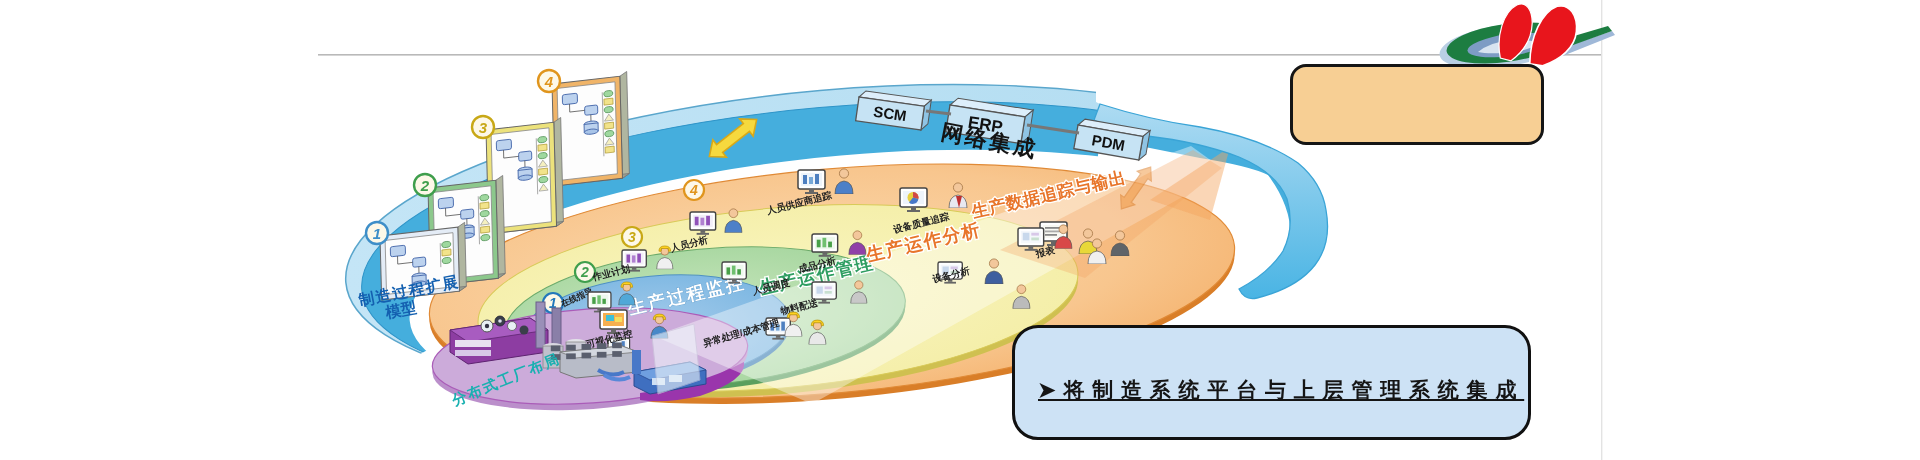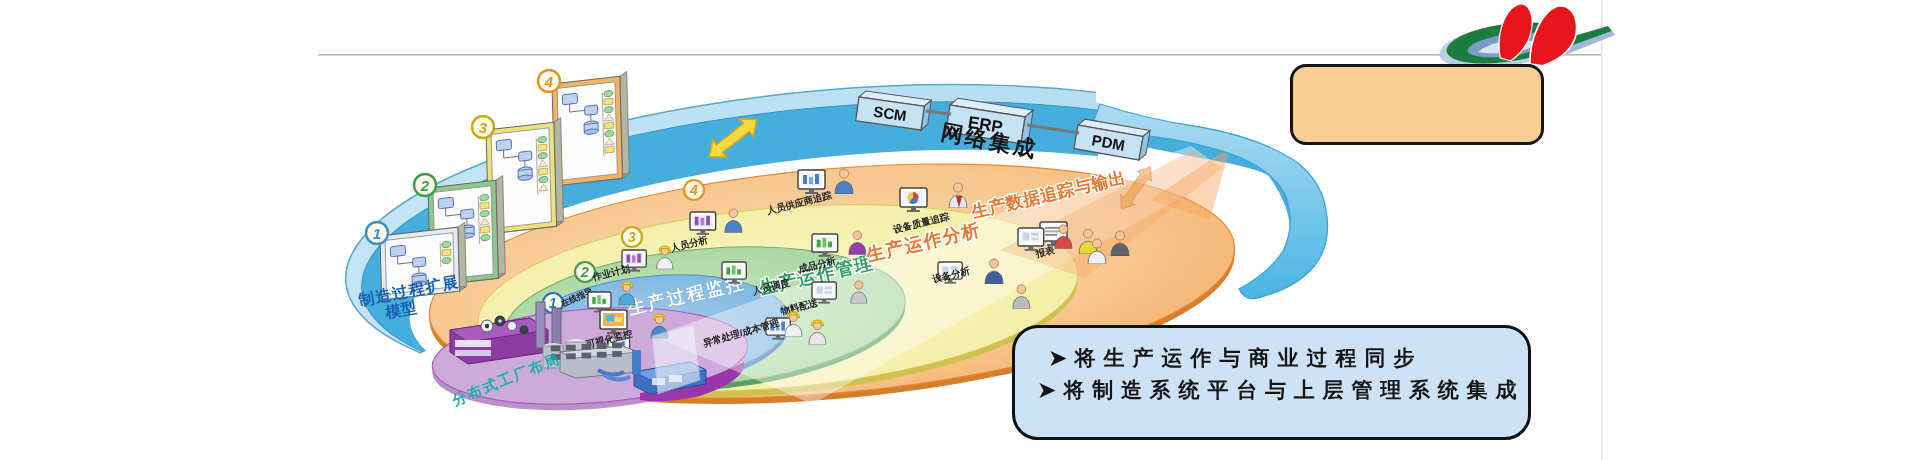--- a/index.html
+++ b/index.html
@@ -473,7 +473,6 @@
 <div class="box" style="left:1290px;top:64px;width:254px;height:81px;background:#f7cf94;border:3px solid #151515;border-radius:16px;"></div>
 
 <div class="box" style="left:1012px;top:325px;width:519px;height:115px;background:#cde2f5;border:3.5px solid #111;border-radius:26px;"></div>
-<div class="box" style="left:1049px;top:344px;font-size:21px;font-weight:bold;color:#151515;letter-spacing:8px;white-space:nowrap;">➤将生产运作与商业过程同步</div>
 <div class="box" style="left:1038px;top:376px;font-size:21px;font-weight:bold;color:#151515;letter-spacing:7.8px;white-space:nowrap;">➤将制造系统平台与上层管理系统集成</div>
 </div>
 </body></html>

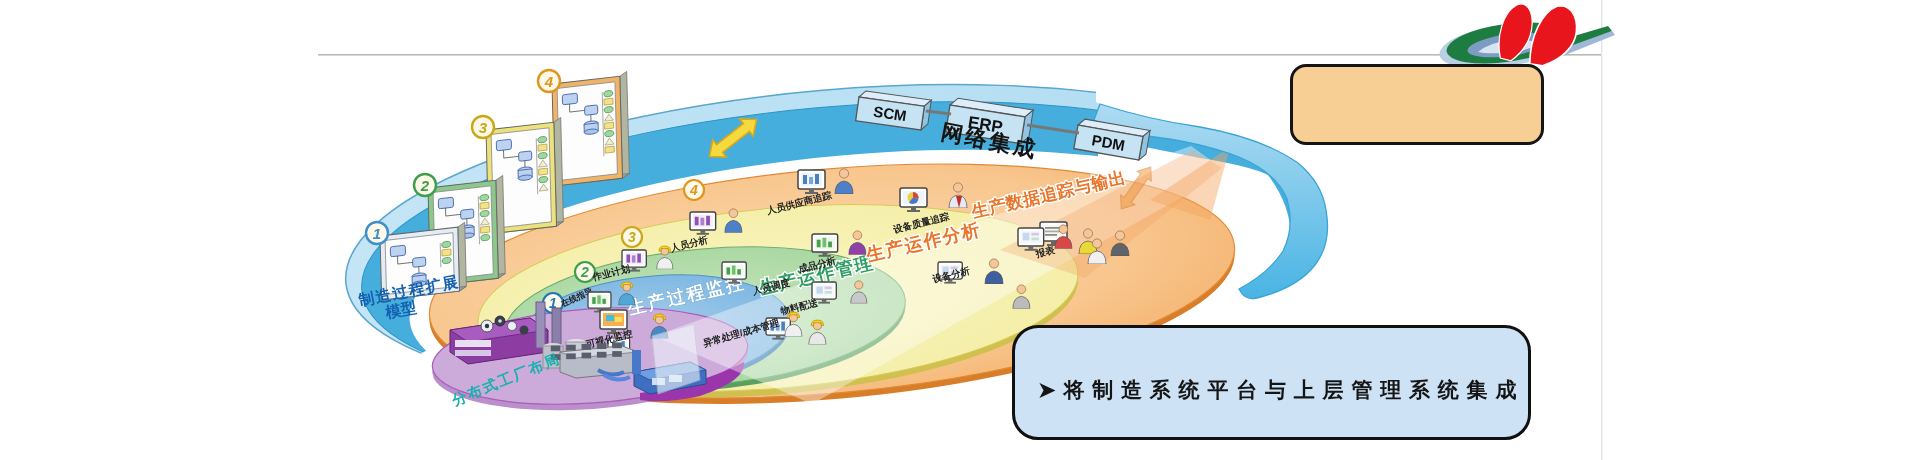--- a/index.html
+++ b/index.html
@@ -473,6 +473,6 @@
 <div class="box" style="left:1290px;top:64px;width:254px;height:81px;background:#f7cf94;border:3px solid #151515;border-radius:16px;"></div>
 
 <div class="box" style="left:1012px;top:325px;width:519px;height:115px;background:#cde2f5;border:3.5px solid #111;border-radius:26px;"></div>
-<div class="box" style="left:1038px;top:376px;font-size:21px;font-weight:bold;color:#151515;letter-spacing:7.8px;white-space:nowrap;">➤将制造系统平台与上层管理系统集成</div>
+<div class="box" style="left:1038px;top:376px;font-size:21px;font-weight:bold;color:#151515;letter-spacing:7.8px;white-space:nowrap;text-decoration:underline;">➤将制造系统平台与上层管理系统集成</div>
 </div>
 </body></html>

